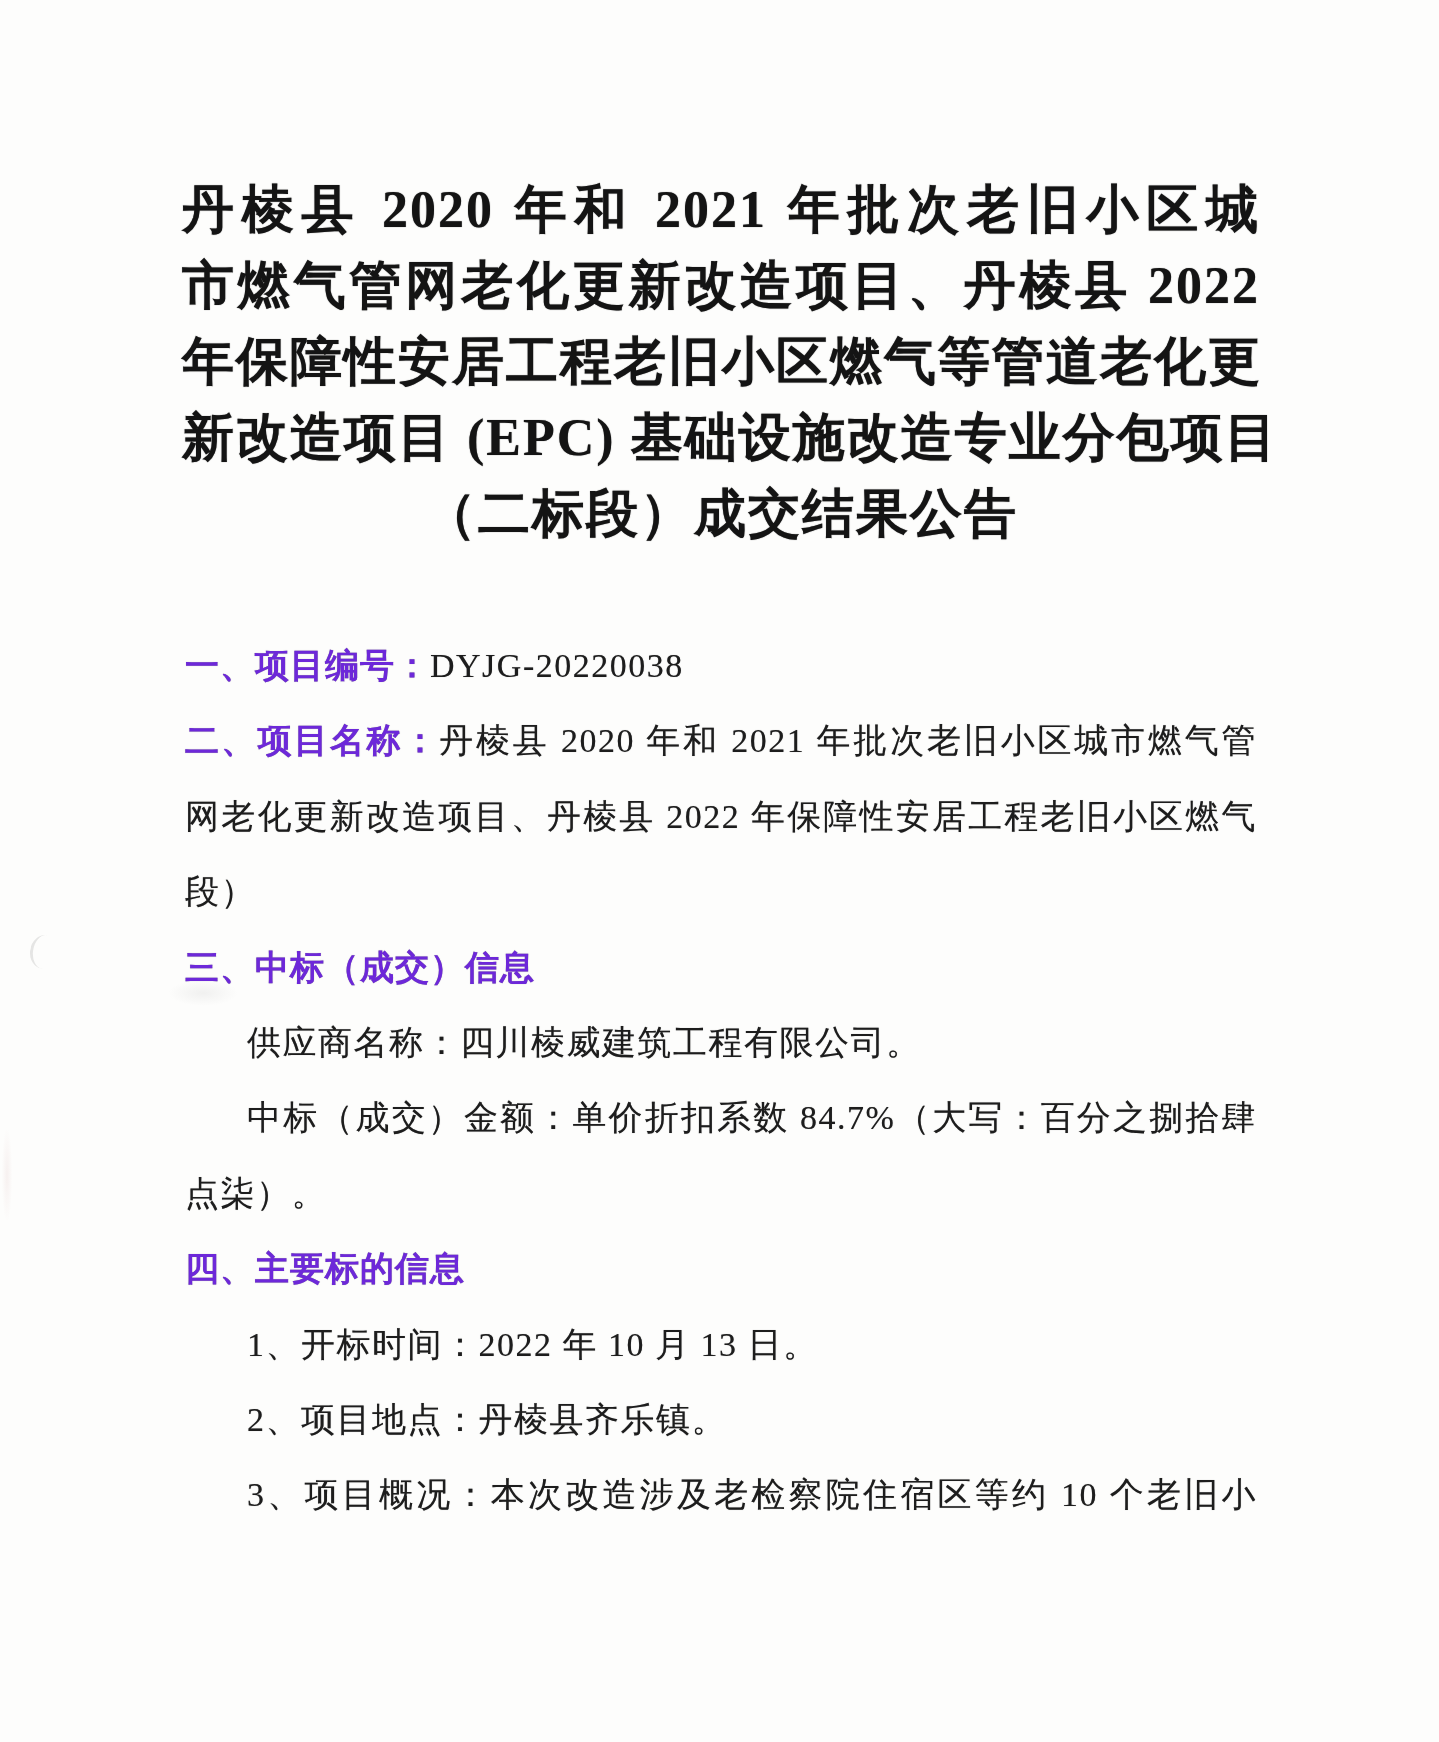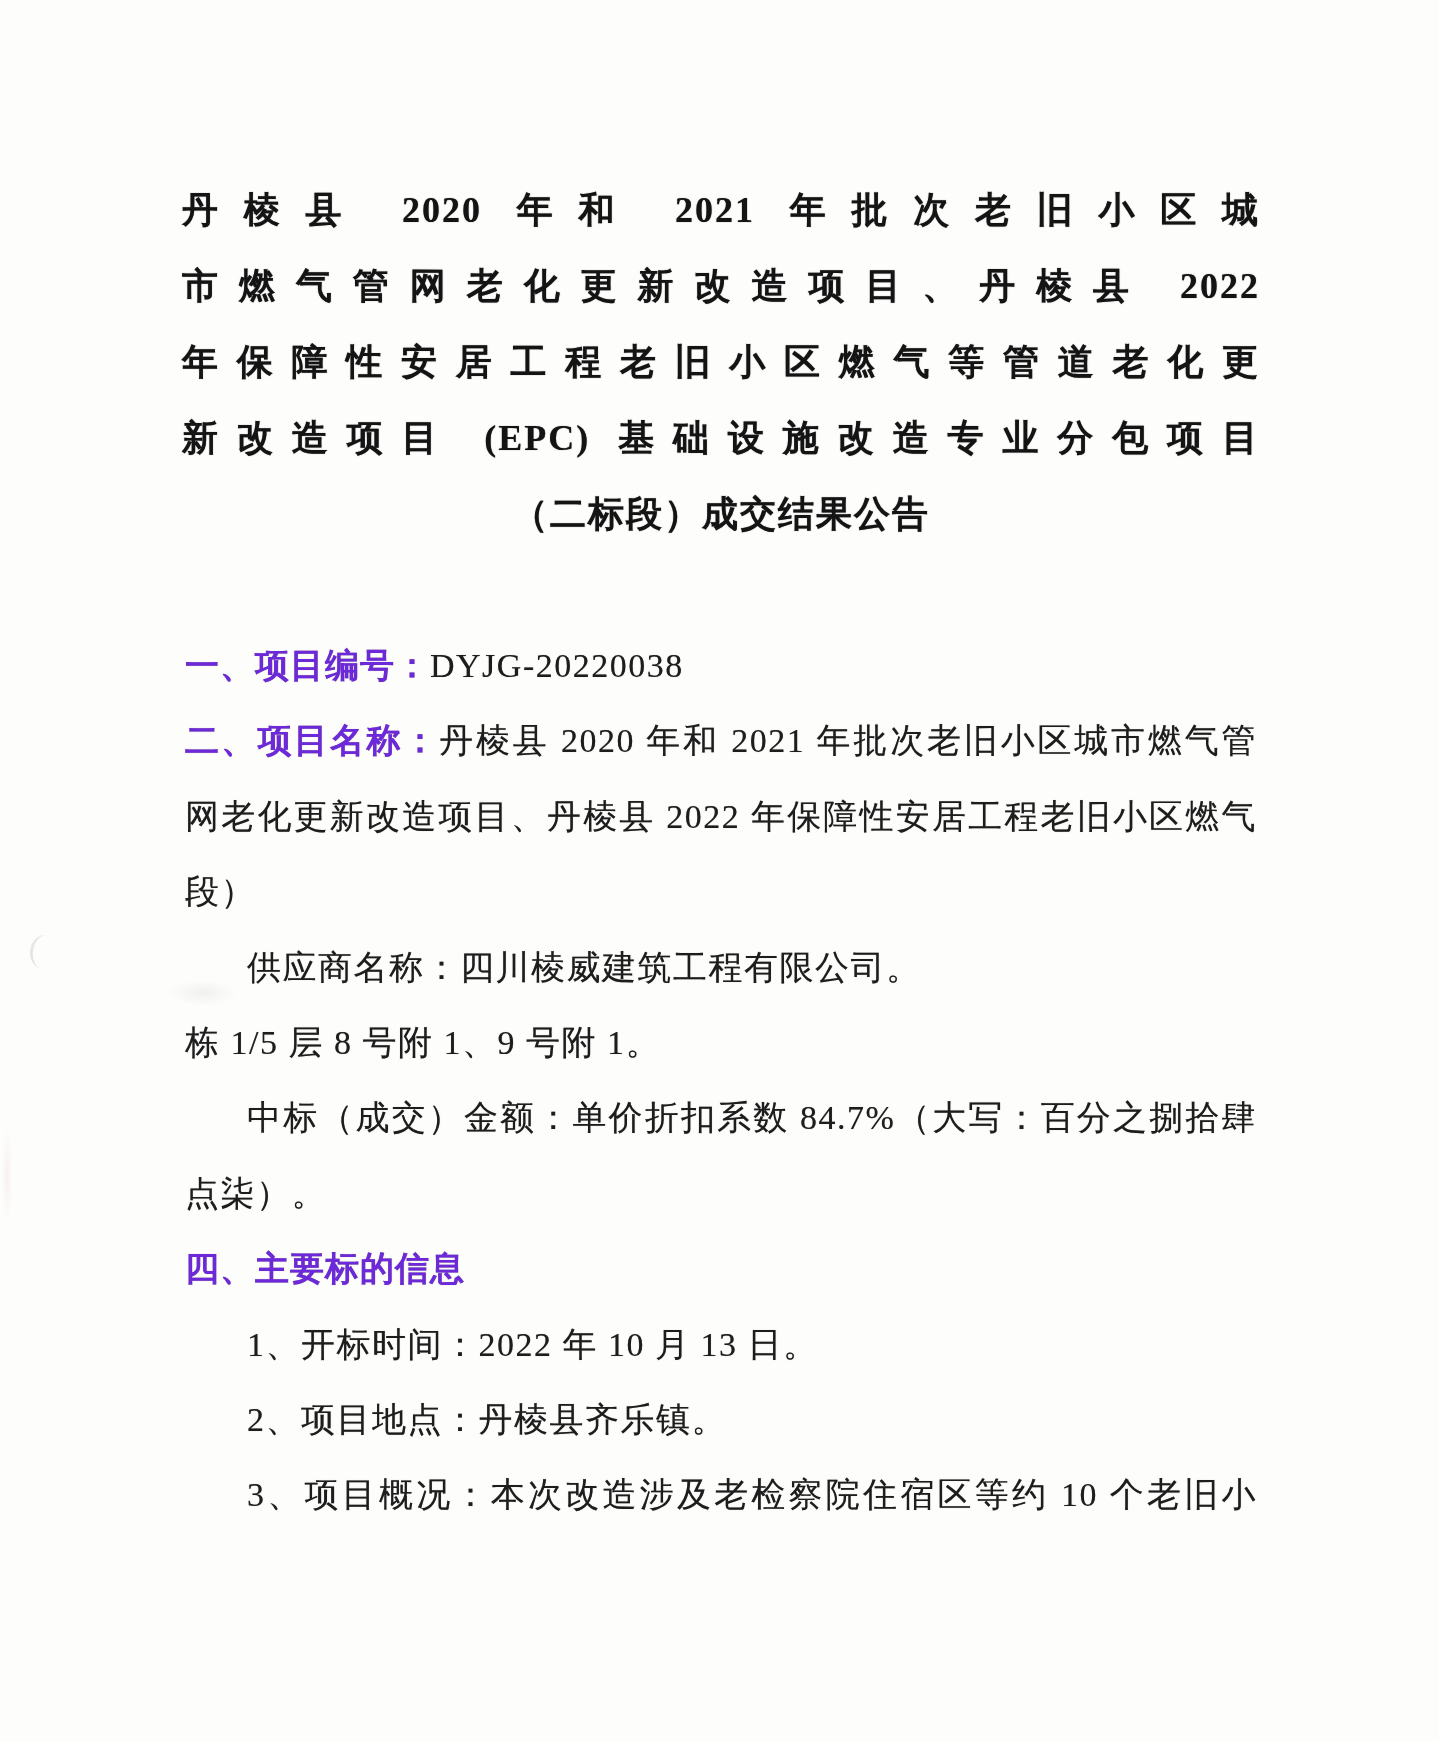--- a/index.html
+++ b/index.html
@@ -23,7 +23,7 @@
   .title-line {
     font-family: "Liberation Serif", serif;
     font-weight: 900;
-    font-size: 36px;
+    font-size: 52px;
     line-height: 76px;
     letter-spacing: 2px;
     color: #141414;

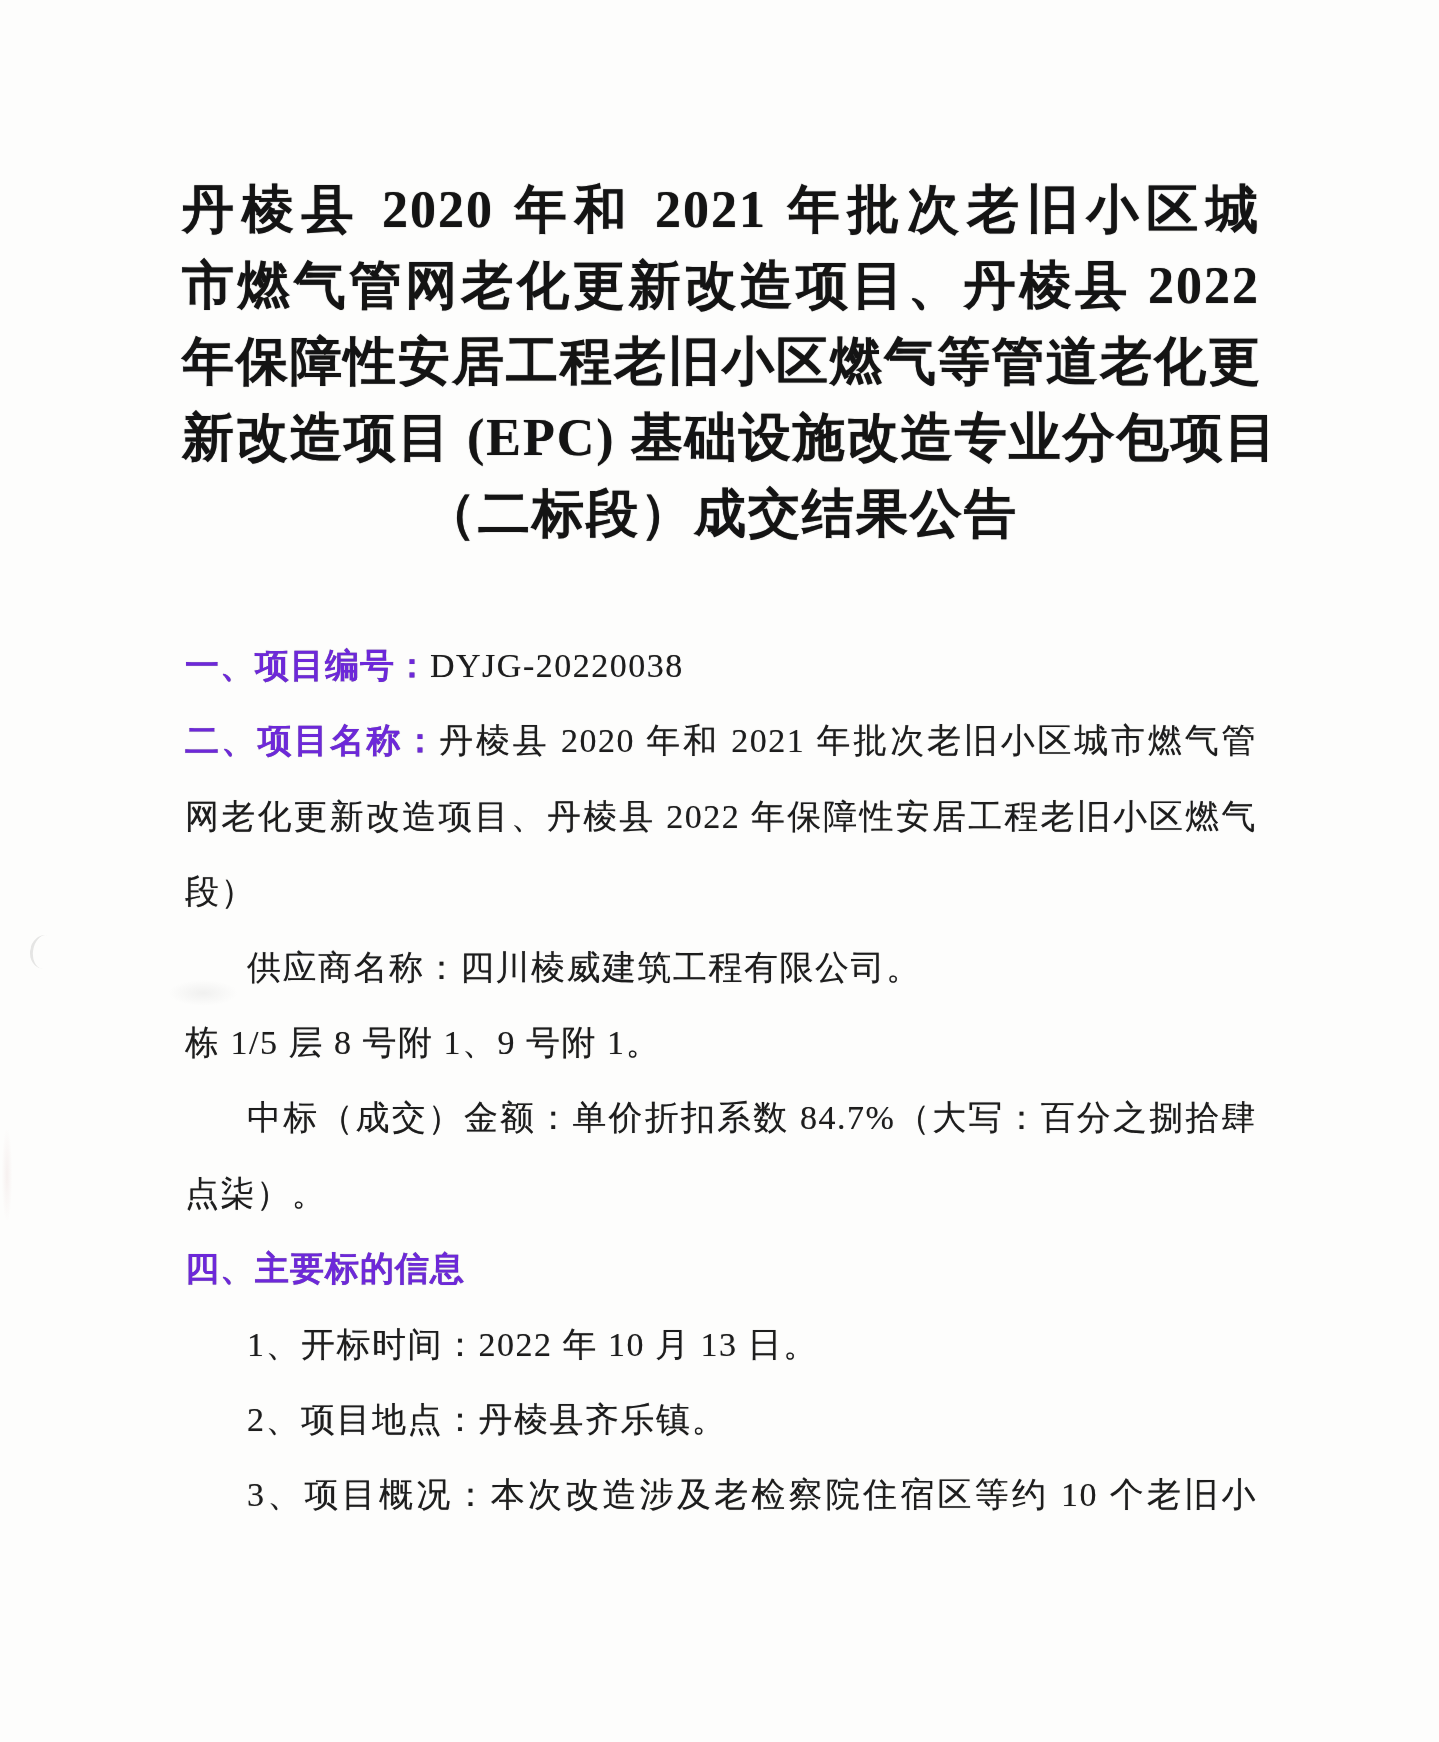--- a/index.html
+++ b/index.html
@@ -119,6 +119,7 @@
     <div class="bline fill">网老化更新改造项目、丹棱县 2022 年保障性安居工程老旧小区燃气</div>
     <div class="bline">段）</div>
 
+    <div class="bline hlabel">三、中标（成交）信息</div>
     <div class="bline indent">供应商名称：四川棱威建筑工程有限公司。</div>
     <div class="bline">栋 1/5 层 8 号附 1、9 号附 1。</div>
     <div class="bline indent fill">中标（成交）金额：单价折扣系数 84.7%（大写：百分之捌拾肆</div>

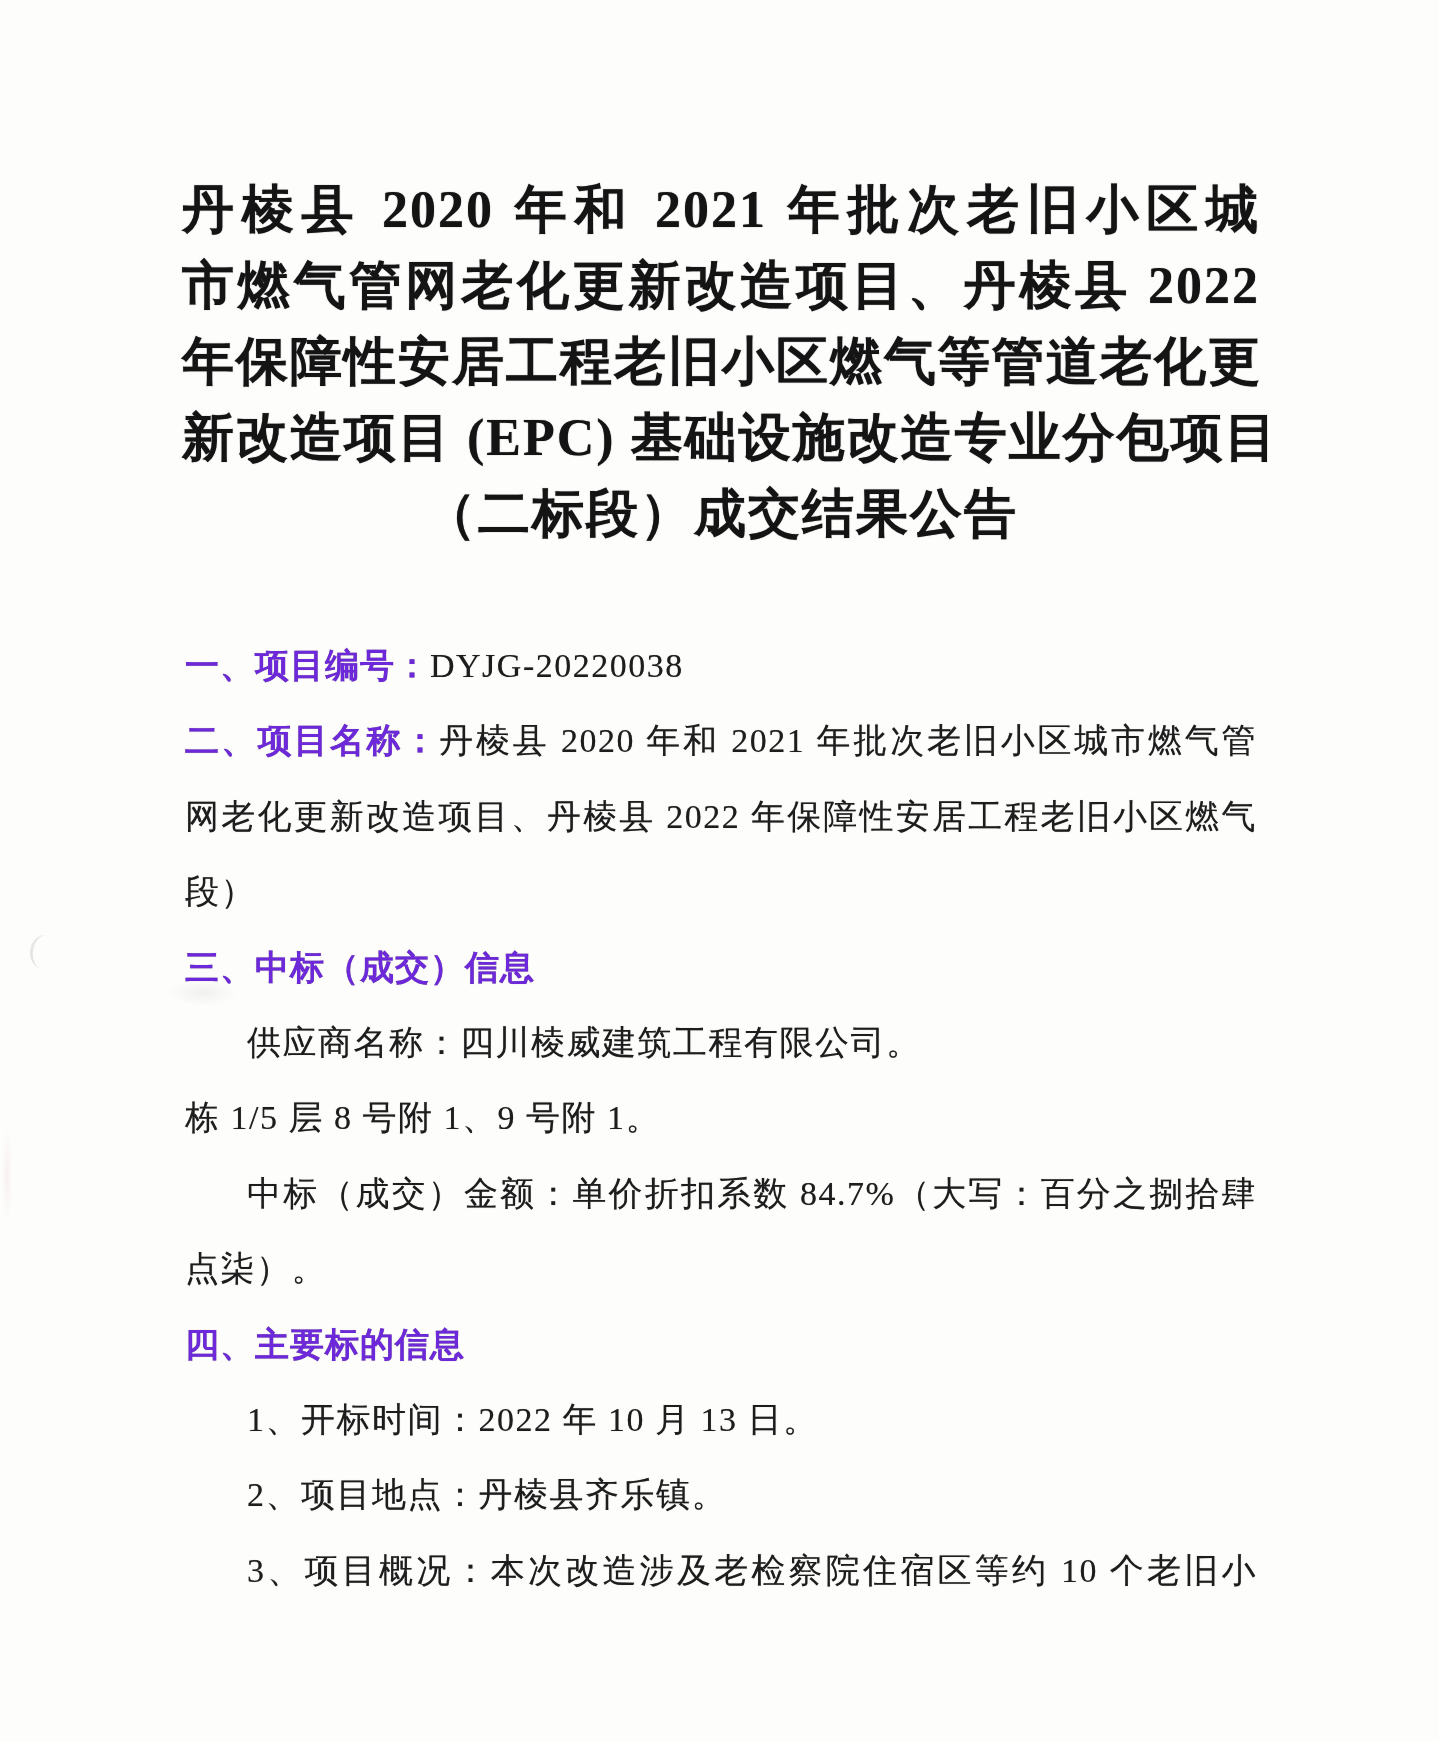--- a/index.html
+++ b/index.html
@@ -121,7 +121,6 @@
 
     <div class="bline hlabel">三、中标（成交）信息</div>
     <div class="bline indent">供应商名称：四川棱威建筑工程有限公司。</div>
-    <div class="bline">栋 1/5 层 8 号附 1、9 号附 1。</div>
     <div class="bline indent fill">中标（成交）金额：单价折扣系数 84.7%（大写：百分之捌拾肆</div>
     <div class="bline">点柒）。</div>
 

